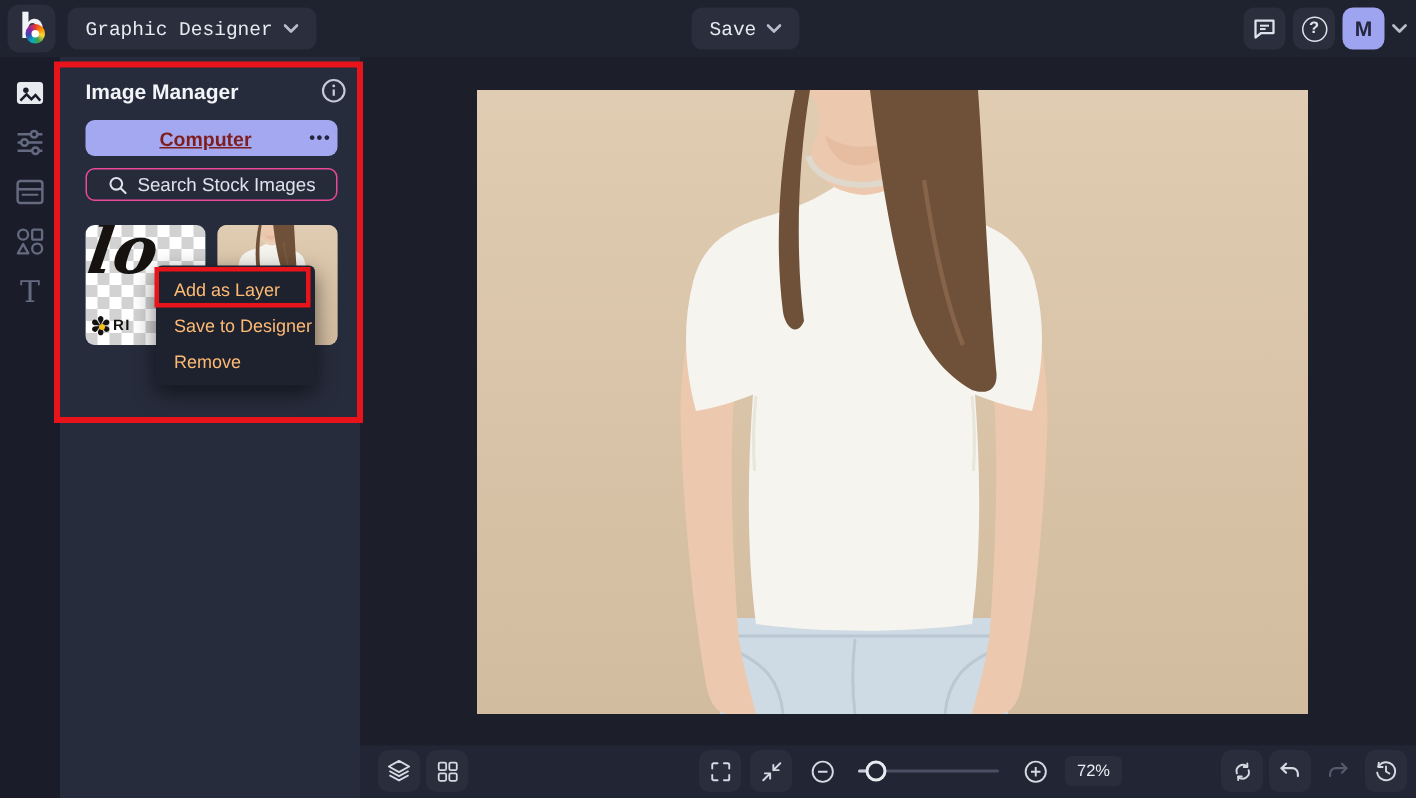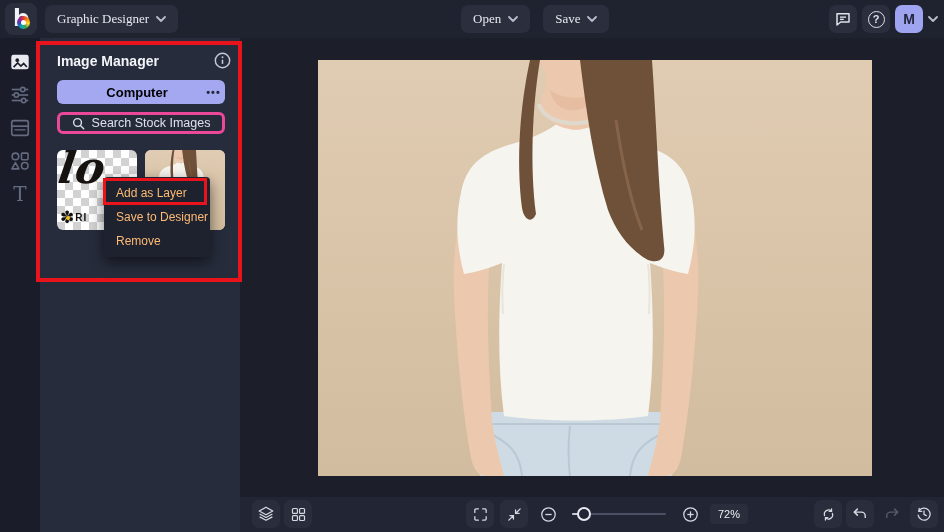--- a/index.html
+++ b/index.html
@@ -20,7 +20,7 @@
   .logo-wheel-center{ position:absolute; left:4px; top:4px; width:5px; height:5px; border-radius:50%; background:#fff; }
   .tb-btn{ display:inline-flex; align-items:center; gap:7px; height:28px; padding:0 12px;
     background:#2a2e3d; border:none; border-radius:7px; color:#e8eaf0; font-size:13px;
-    font-family:Liberation Serif, serif; cursor:pointer; }
+    font-family:Liberation Mono, monospace; cursor:pointer; }
   .mode-btn{ position:absolute; left:45px; top:5px; }
   .tb-center{ position:absolute; left:461px; top:5px; display:flex; gap:13px; }
   .tb-right{ position:absolute; right:6px; top:5px; display:flex; align-items:center; gap:5px; }

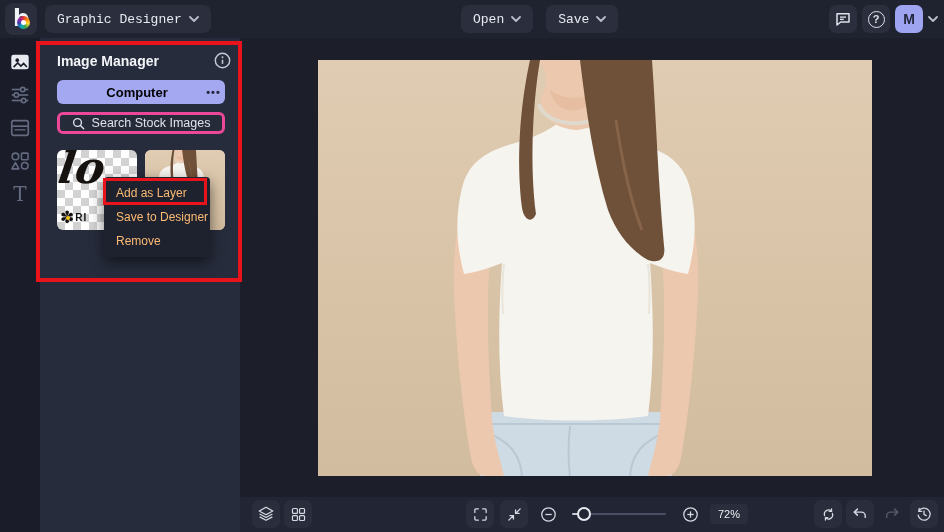--- a/index.html
+++ b/index.html
@@ -142,12 +142,6 @@
     </button>
     <div class="tb-center">
       <button class="tb-btn">
-        <span>Open</span>
-        <svg width="10" height="6">
-            <polyline points="1,1 5,5 9,1" stroke="#b9bdc9" stroke-width="1.8" fill="none" stroke-linecap="round" stroke-linejoin="round"></polyline>
-          </svg>
-      </button>
-      <button class="tb-btn">
         <span>Save</span>
         <svg width="10" height="6">
             <polyline points="1,1 5,5 9,1" stroke="#b9bdc9" stroke-width="1.8" fill="none" stroke-linecap="round" stroke-linejoin="round"></polyline>

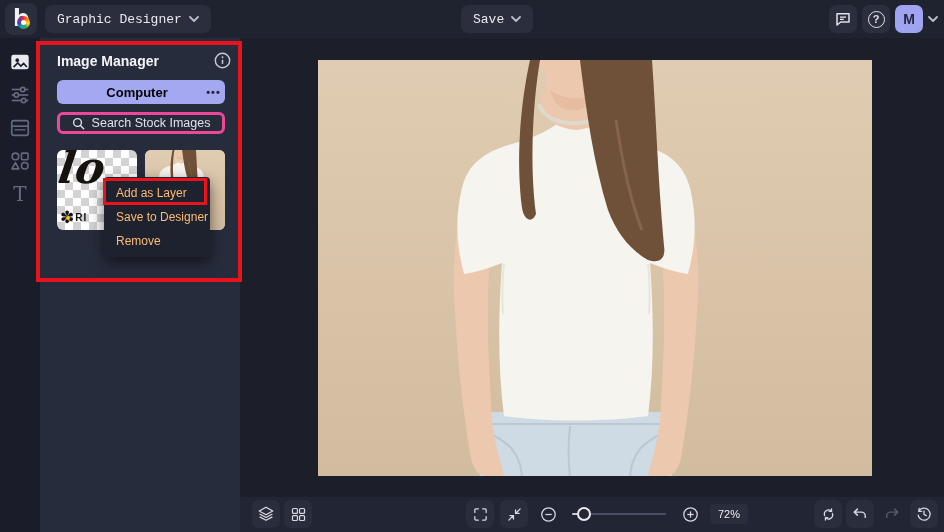--- a/index.html
+++ b/index.html
@@ -43,8 +43,8 @@
   .panel-title{ position:absolute; left:17px; top:15px; font-size:14px; font-weight:bold; color:#f2f4f8; }
   .info-icon{ position:absolute; left:174px; top:14px; width:17px; height:17px; color:#c6cad6; cursor:pointer; }
   .computer-btn{ position:absolute; left:17px; top:42px; width:160px; height:24px; border:none;
-    border-radius:6px; background:#a3a8f0; color:#000000; font-size:13px; font-weight:bold;
-    font-family:"Liberation Sans",sans-serif; cursor:pointer; }
+    border-radius:6px; background:#a3a8f0; color:#7f1d1d; font-size:13px; font-weight:bold;
+    font-family:"Liberation Sans",sans-serif; cursor:pointer;text-decoration:underline; }
   .more-btn{ position:absolute; left:162px; top:42px; width:23px; height:24px; border:none;
     border-radius:6px; background:#a3a8f0; color:#23263c; font-size:11px; font-weight:bold;
     letter-spacing:1px; cursor:pointer; padding:0; }

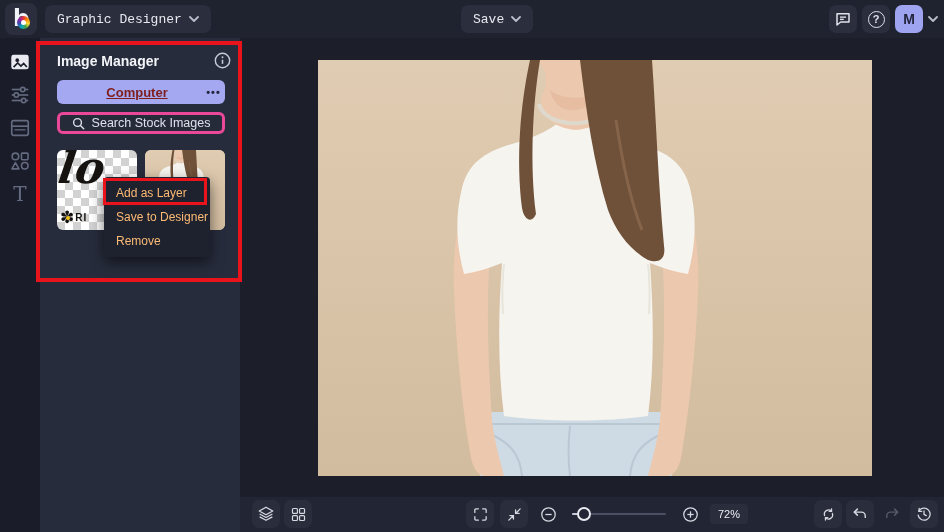--- a/index.html
+++ b/index.html
@@ -48,7 +48,7 @@
   .more-btn{ position:absolute; left:162px; top:42px; width:23px; height:24px; border:none;
     border-radius:6px; background:#a3a8f0; color:#23263c; font-size:11px; font-weight:bold;
     letter-spacing:1px; cursor:pointer; padding:0; }
-  .search-box{ position:absolute; left:17px; top:74px; width:168px; height:22px; border:3px solid #ec4899;
+  .search-box{ position:absolute; left:17px; top:74px; width:168px; height:22px; border:1px solid #ec4899;
     border-radius:6px; background:#262b3a; display:flex; align-items:center; justify-content:center;
     gap:7px; color:#dfe2ec; font-size:12.5px; cursor:pointer; }
   .thumb{ position:absolute; top:112px; width:80px; height:80px; border-radius:6px; overflow:hidden; cursor:pointer; }

